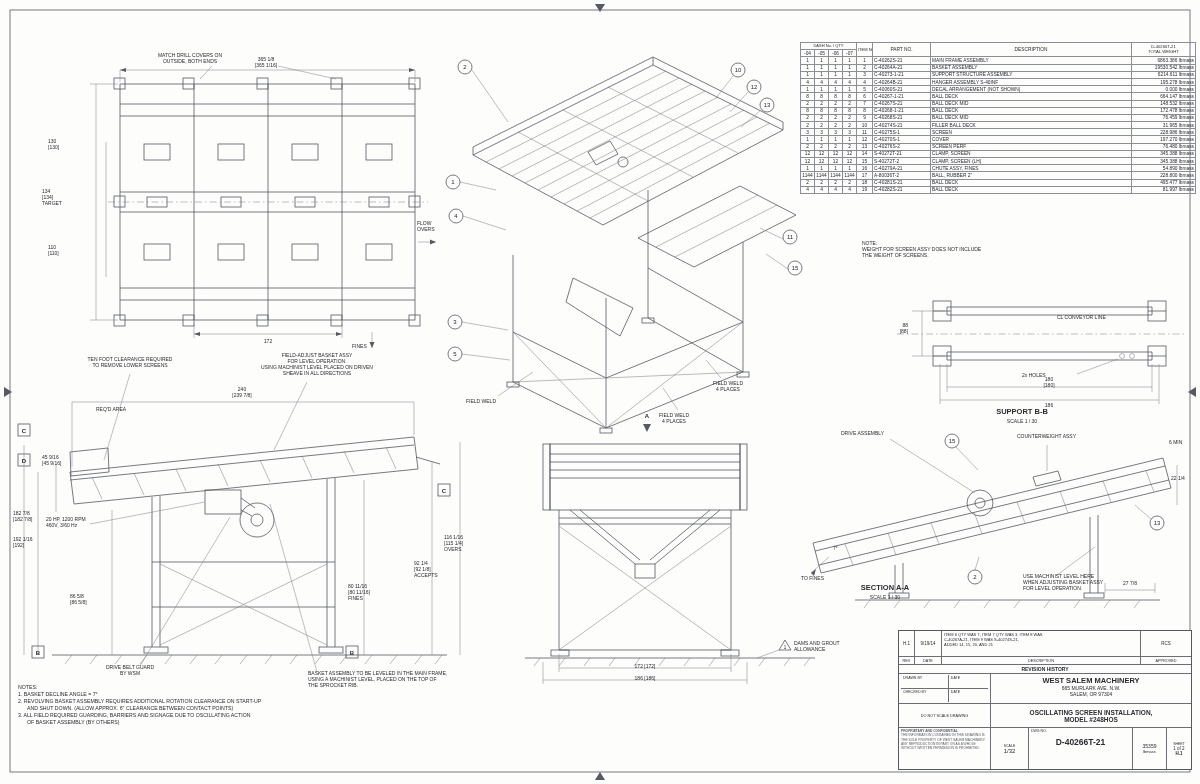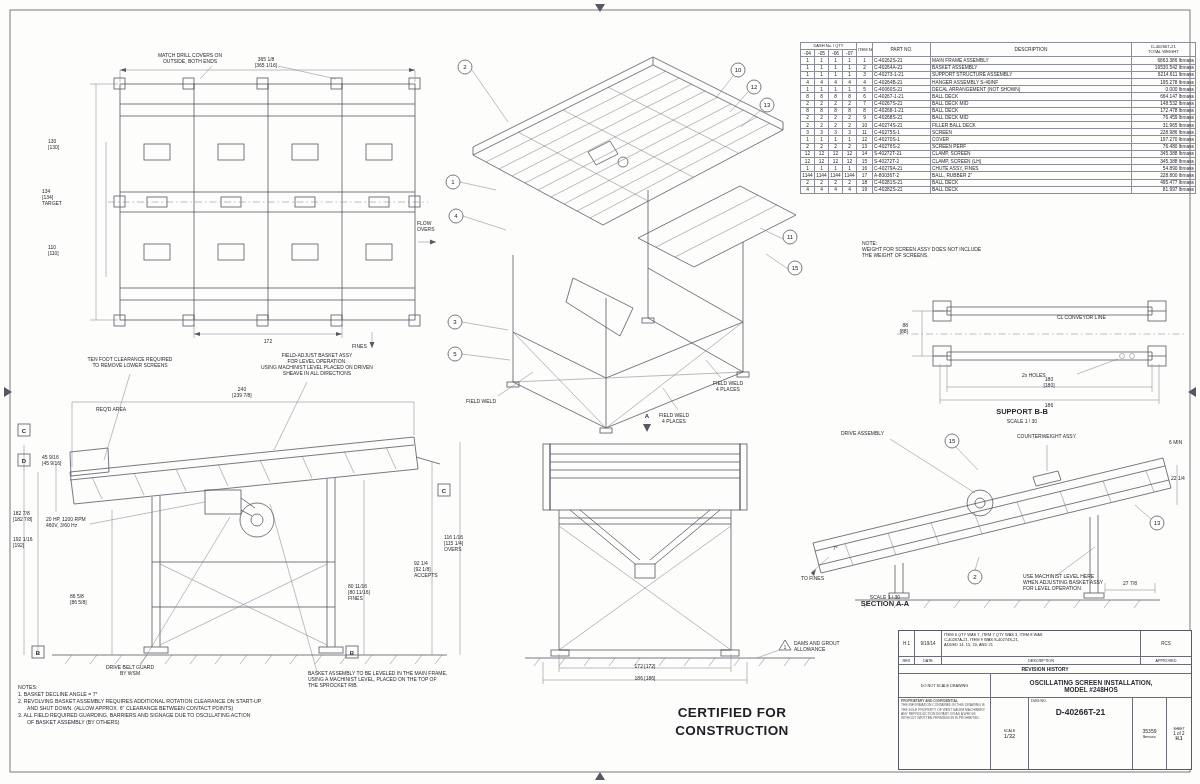--- a/index.html
+++ b/index.html
@@ -649,7 +649,7 @@
       <div>WHEN ADJUSTING BASKET ASSY</div>
       <div>FOR LEVEL OPERATION.</div>
     </div>
-    <div class="lb cc t7" style="left:90px;top:174px">SECTION A-A</div>
+    <div class="lb cc t7" style="left:90px;top:158px">SECTION A-A</div>
     <div class="lb cc" style="left:90px;top:169px">SCALE 1 / 30</div>
   </div>
 

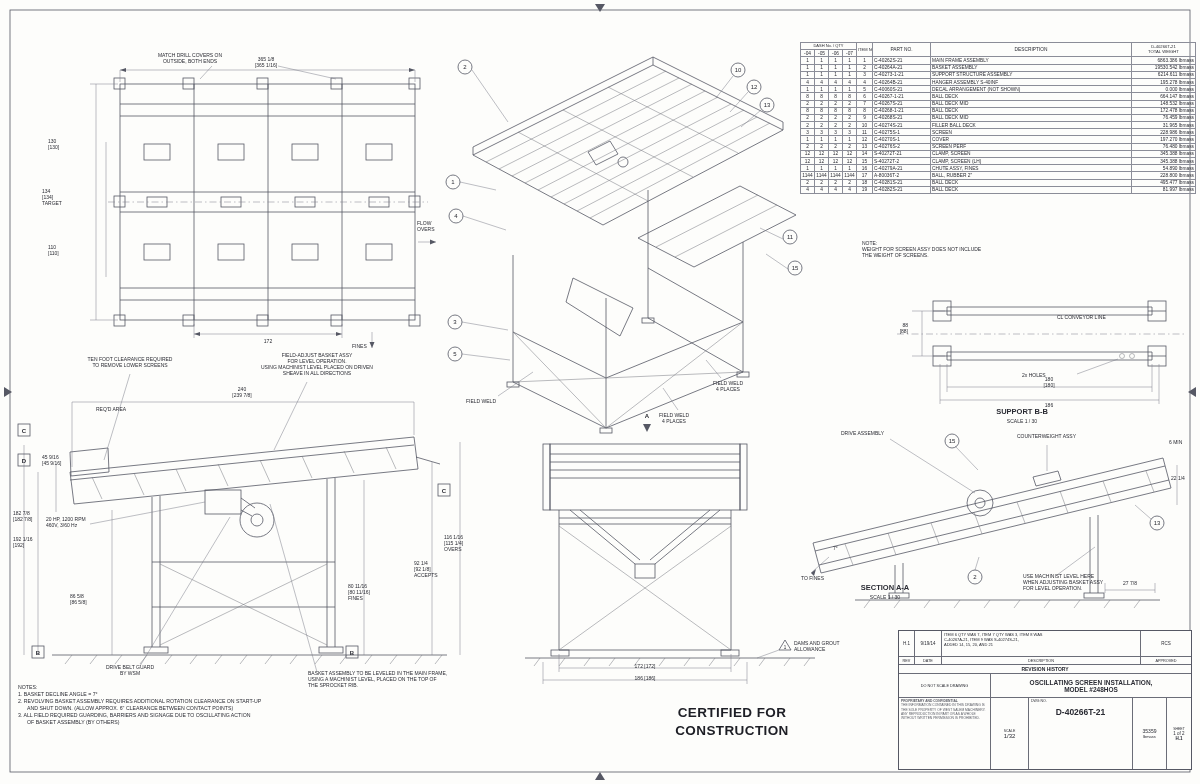--- a/index.html
+++ b/index.html
@@ -685,6 +685,23 @@
       <div class="cell ctr" style="flex:1">APPROVED</div>
     </div>
     <div class="row ctr" style="height:9px;font-weight:bold;font-size:5px">REVISION HISTORY</div>
+    <div class="row" style="height:30px">
+      <div class="cell col" style="width:92px">
+        <div class="row" style="flex:1">
+          <div class="cell" style="width:55%;font-size:3.6px">DRAWN BY</div>
+          <div class="cell" style="flex:1;font-size:3.6px">DATE</div>
+        </div>
+        <div class="row" style="flex:1;border-bottom:none">
+          <div class="cell" style="width:55%;font-size:3.6px">CHECKED BY</div>
+          <div class="cell" style="flex:1;font-size:3.6px">DATE</div>
+        </div>
+      </div>
+      <div class="cell" style="flex:1;text-align:center;padding-top:2px">
+        <div style="font-size:7.5px;font-weight:bold">WEST SALEM MACHINERY</div>
+        <div style="font-size:5px">665 MURLARK AVE. N.W.</div>
+        <div style="font-size:5px">SALEM, OR 97304</div>
+      </div>
+    </div>
     <div class="row" style="height:24px">
       <div class="cell ctr" style="width:92px;font-size:3.8px">DO NOT SCALE DRAWING</div>
       <div class="cell ctr col" style="flex:1">

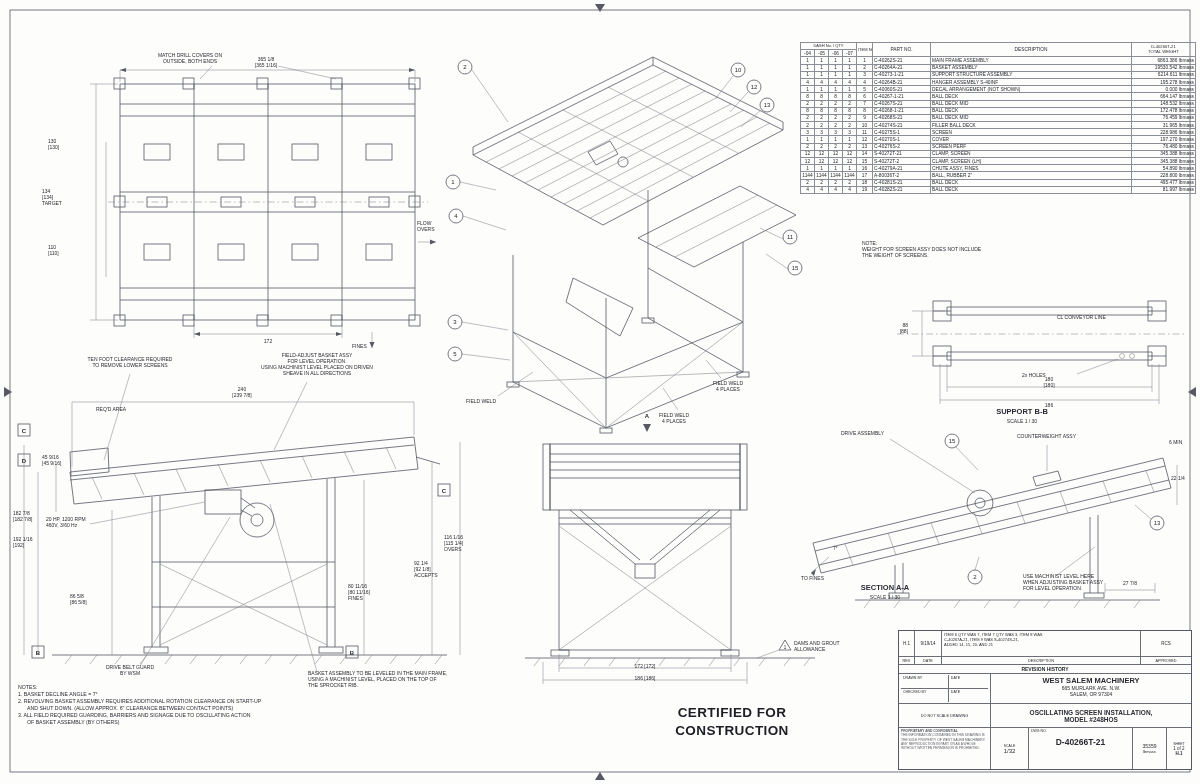--- a/index.html
+++ b/index.html
@@ -662,10 +662,6 @@
     <div style="padding-left:9px">OF BASKET ASSEMBLY (BY OTHERS)</div>
   </div>
 
-  <div class="stamp" style="left:652px;top:704px;width:160px">
-    <div>CERTIFIED FOR</div>
-    <div>CONSTRUCTION</div>
-  </div>
 
   <div class="tb" style="left:898px;top:630px;width:294px;height:140px">
     <div class="row" style="height:26px">

